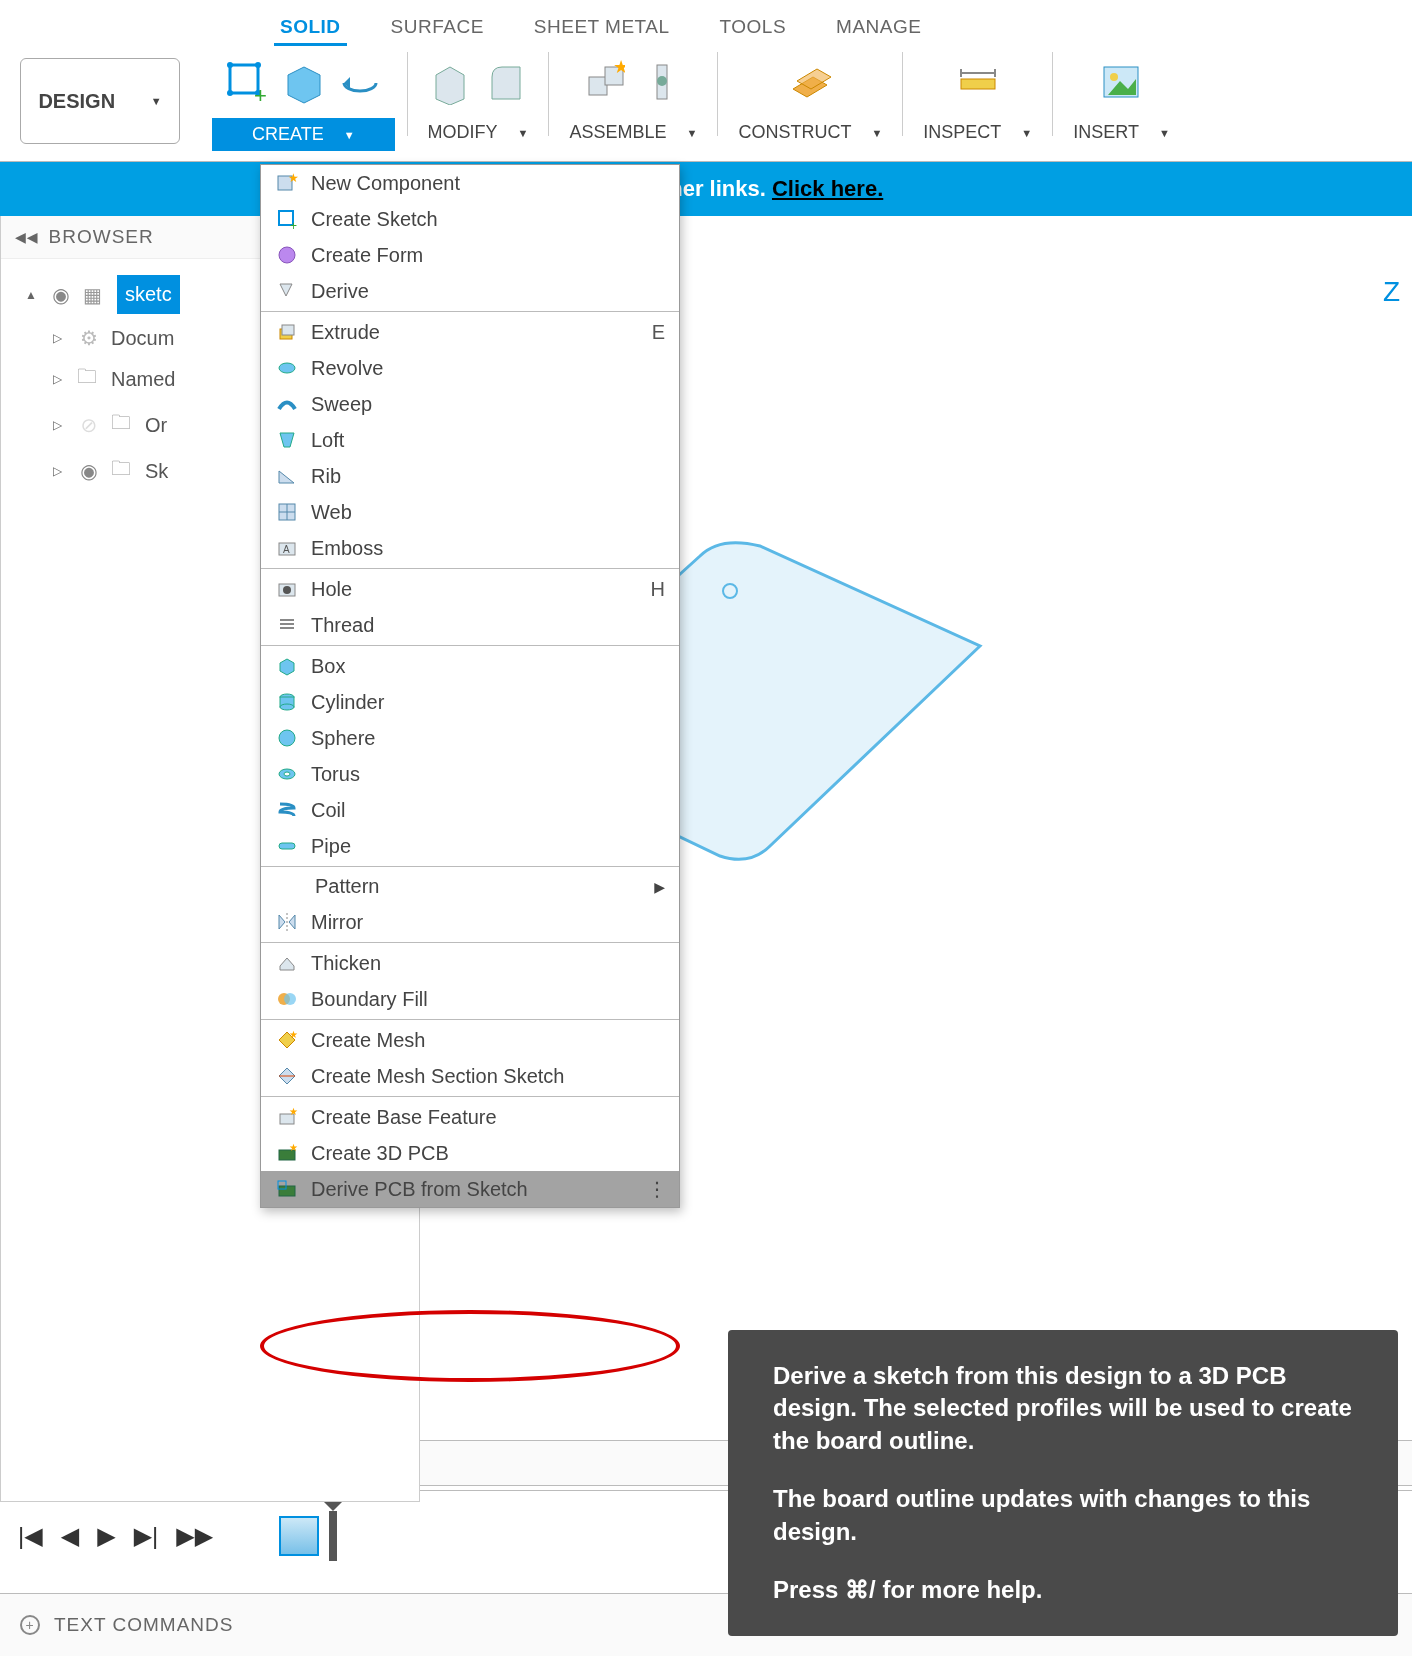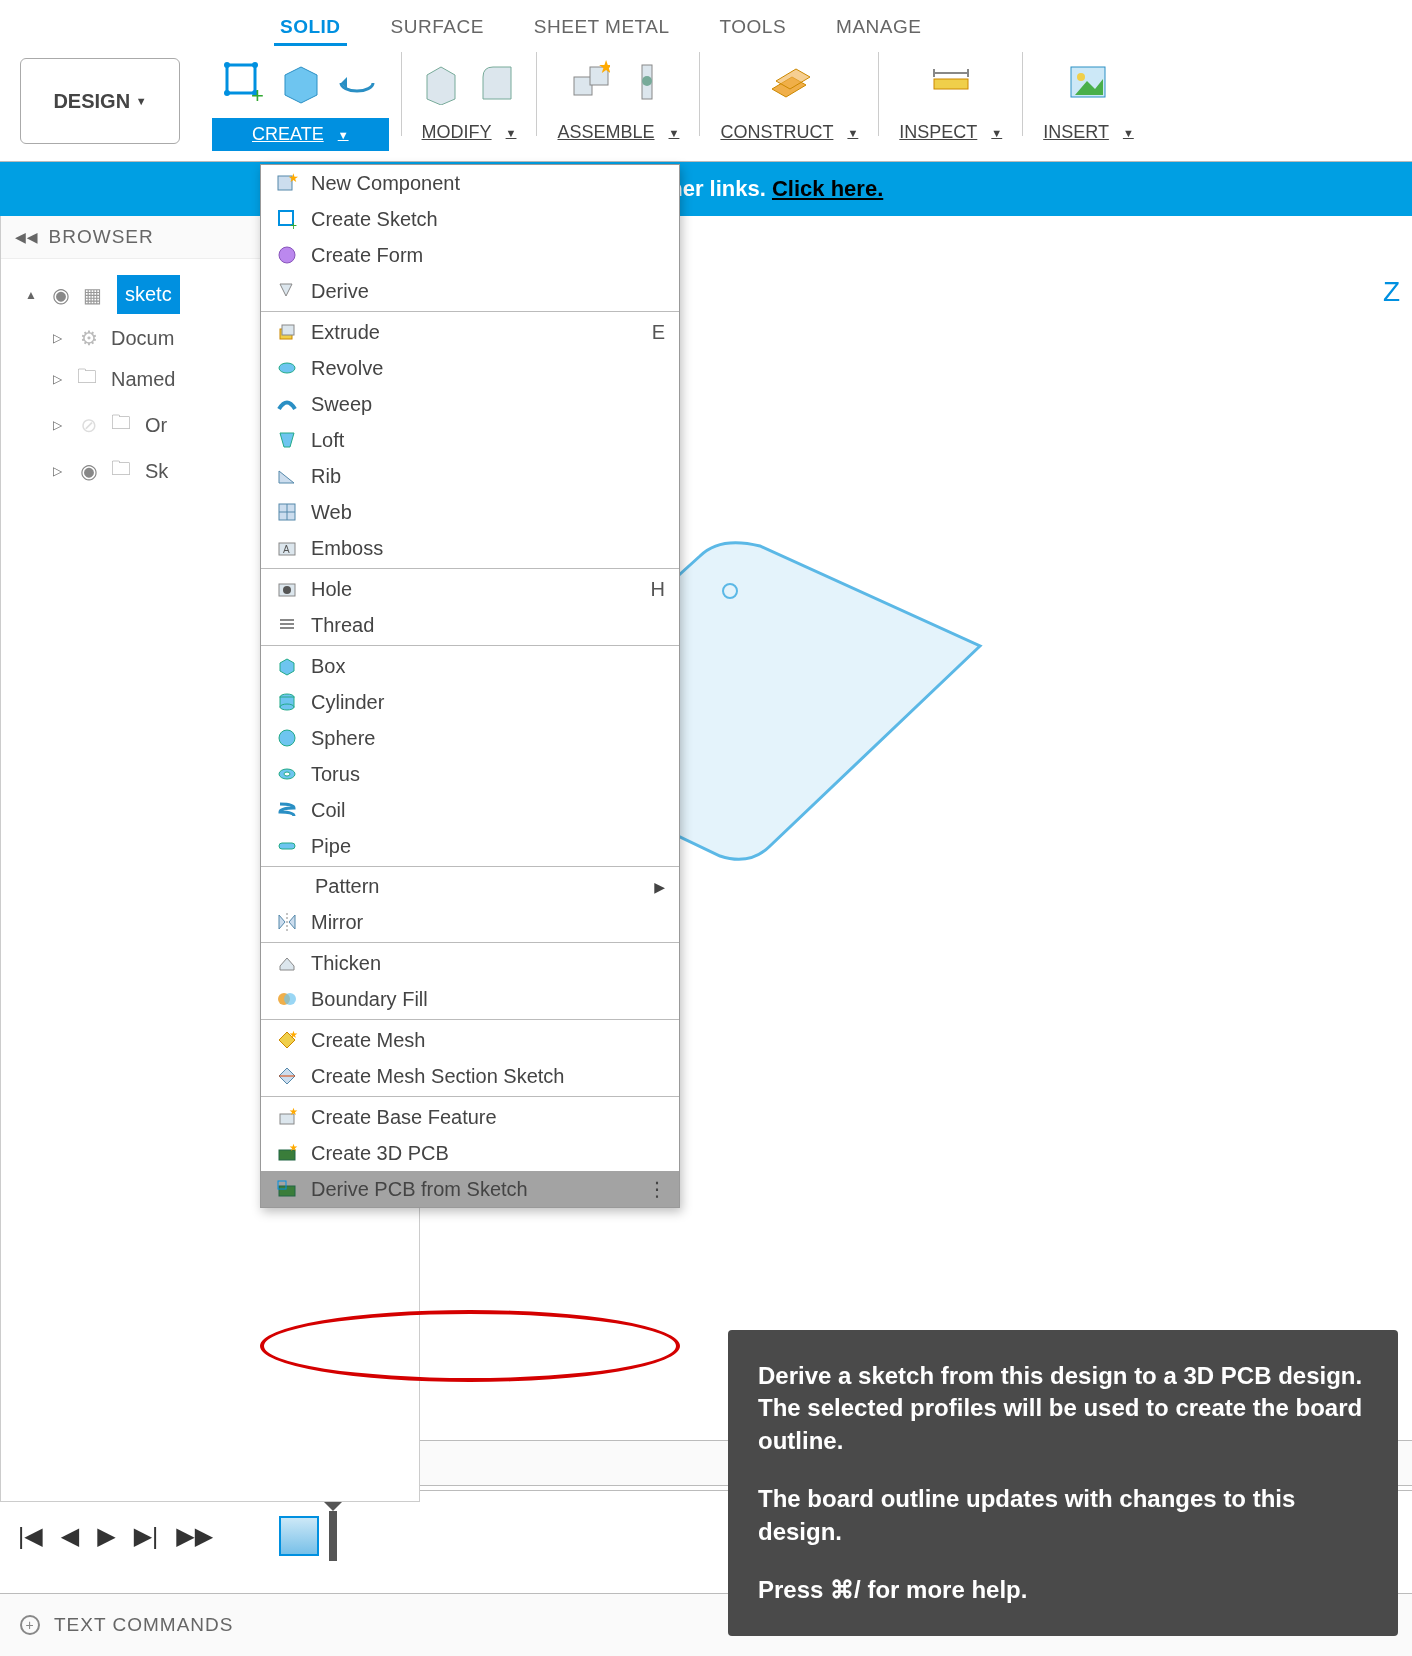--- a/index.html
+++ b/index.html
@@ -11,7 +11,7 @@
   .top-tabs .tab.active::after { content:''; position:absolute; bottom:-6px; left:-6px; right:-6px; height:3px; background:#0090e0; }
   
   .ribbon { display: flex; border-bottom: 1px solid #bbb; height: 122px; background:#fff;}
-  .design-btn { border:1px solid #aaa; border-radius:6px; width: 160px; height: 86px; margin: 18px 20px 0 20px; display:flex; align-items:center; justify-content:center; font-weight:bold; font-size:20px; color:#444; cursor:pointer;}
+  .design-btn { border:1px solid #aaa; border-radius:6px; width: 160px; height: 86px; margin: 18px 20px 0 20px; display:flex; align-items:center; justify-content:center; font-weight:bold; font-size:20px; color:#444; cursor:pointer;gap:15px;}
   .ribbon-group { display:flex; flex-direction:column; align-items:center; padding: 10px 12px 0 12px; }
   .ribbon-icons { display:flex; gap:10px; align-items:center; height:64px;}
   .ribbon-label { font-size:18px; color:#444; padding:4px 8px; margin-top:4px; display:flex; align-items:center; gap:14px;text-decoration:underline;}

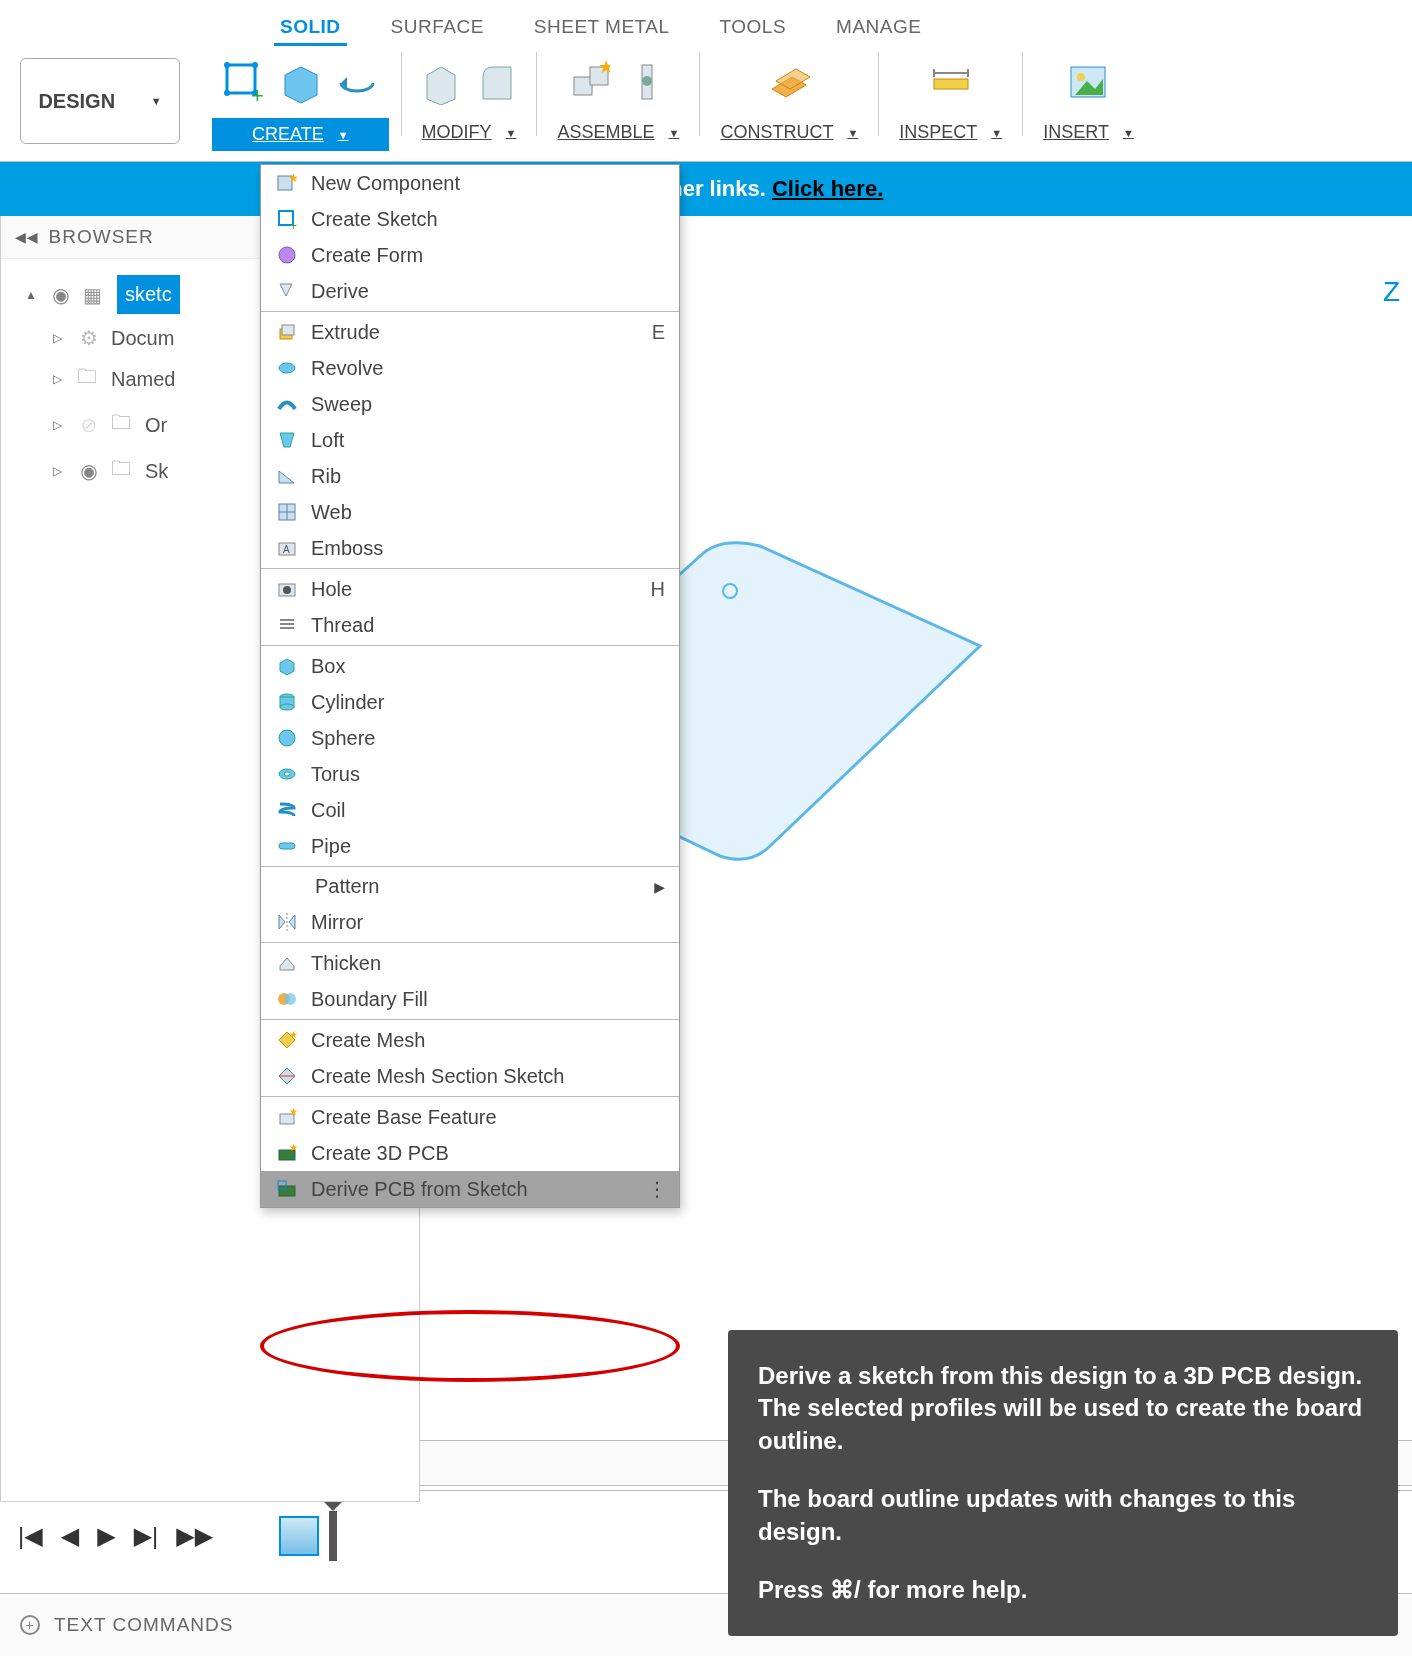--- a/index.html
+++ b/index.html
@@ -14,7 +14,7 @@
   .design-btn { border:1px solid #aaa; border-radius:6px; width: 160px; height: 86px; margin: 18px 20px 0 20px; display:flex; align-items:center; justify-content:center; font-weight:bold; font-size:20px; color:#444; cursor:pointer;gap:15px;}
   .ribbon-group { display:flex; flex-direction:column; align-items:center; padding: 10px 12px 0 12px; }
   .ribbon-icons { display:flex; gap:10px; align-items:center; height:64px;}
-  .ribbon-label { font-size:18px; color:#444; padding:4px 8px; margin-top:4px; display:flex; align-items:center; gap:14px;text-decoration:underline;}
+  .ribbon-label { font-size:18px; color:#444; padding:4px 8px; margin-top:4px; display:flex; align-items:center; gap:20px;}
   .ribbon-label.create { background:#0090e0; color:#fff; padding:6px 40px; font-size:18px;}
   .sep { width:1px; background:#ccc; height:84px; margin-top:12px; align-self:flex-start;}
   .big-icon { width:46px; height:46px; display:flex; align-items:center; justify-content:center; }

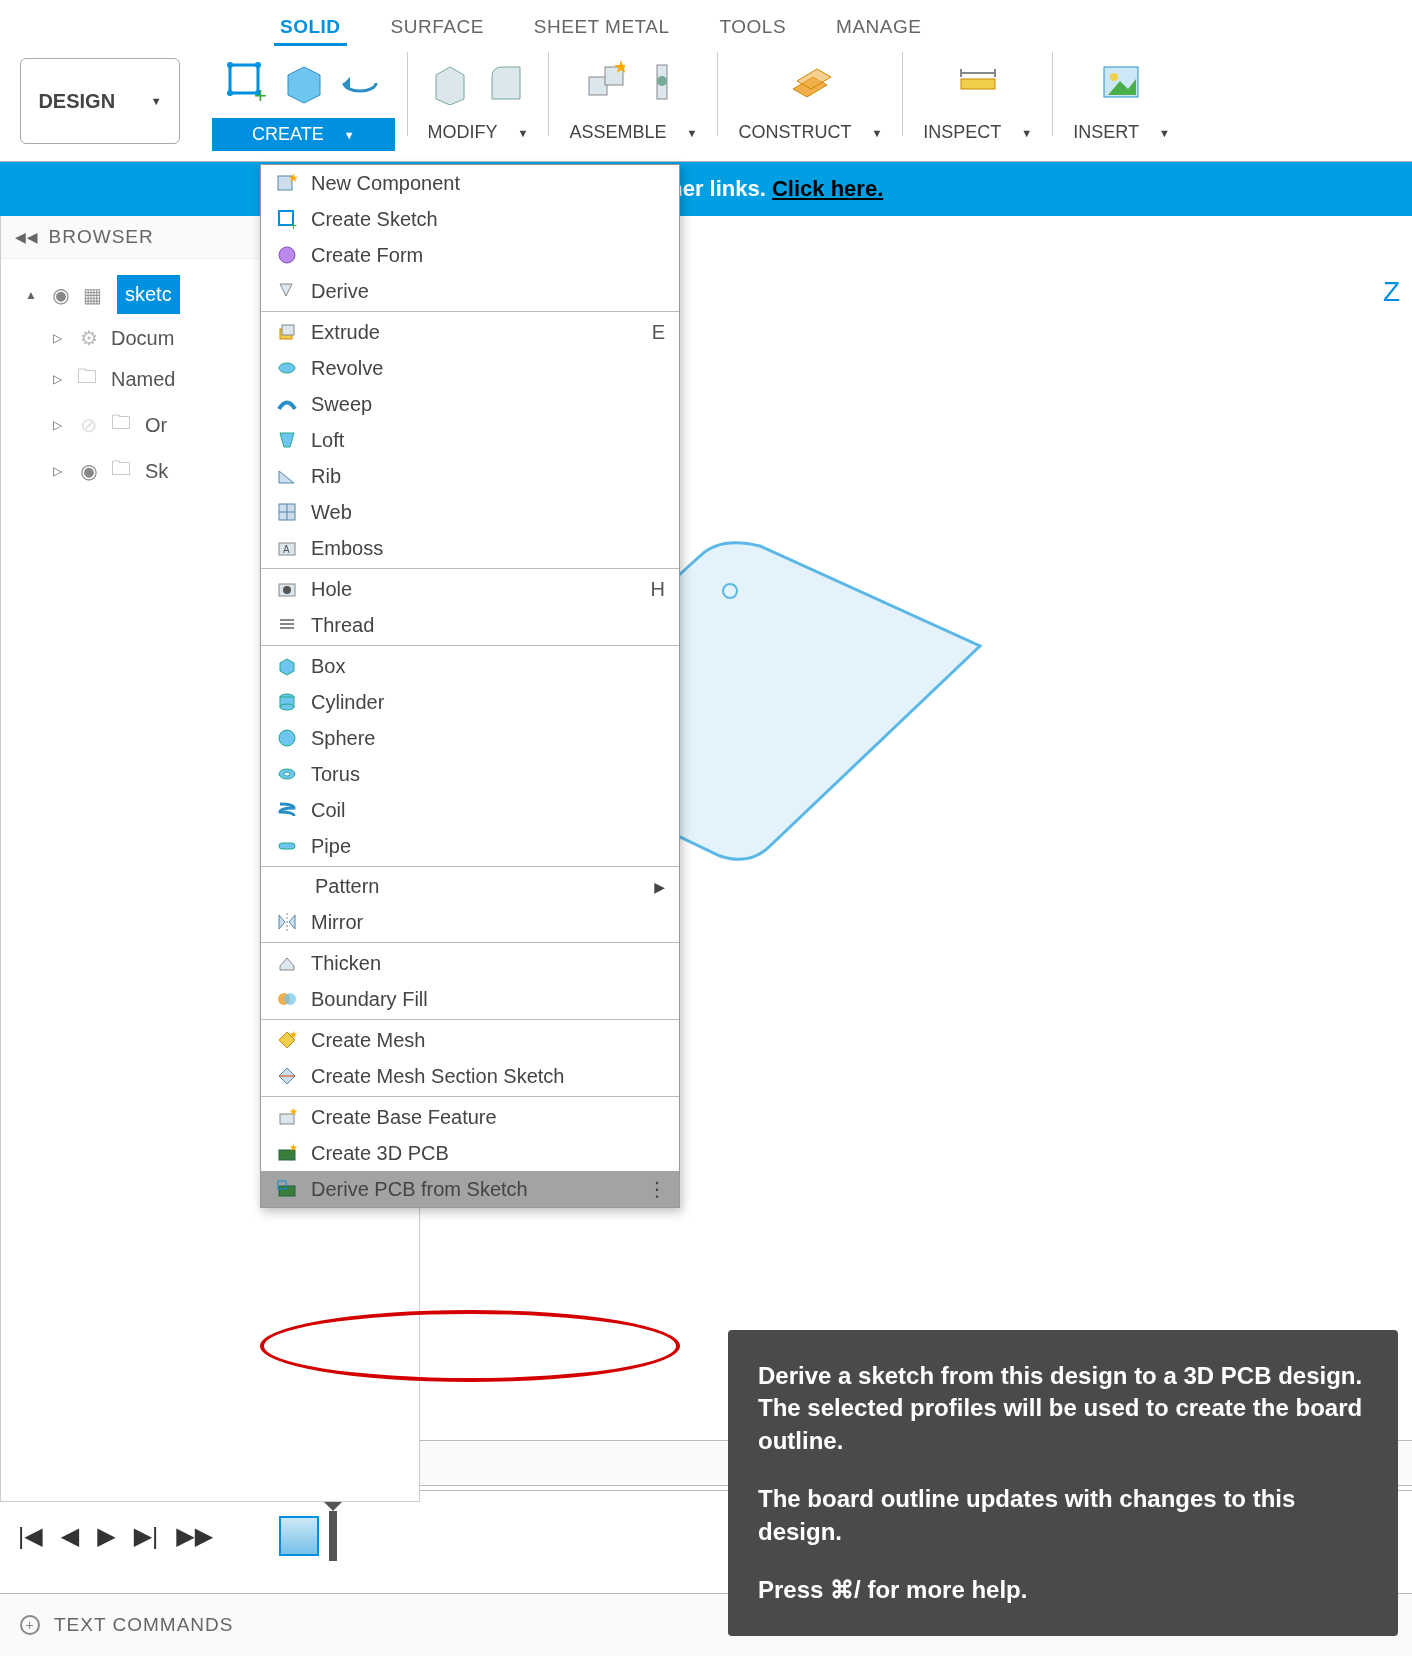--- a/index.html
+++ b/index.html
@@ -53,7 +53,7 @@
   
   .red-circle { position:absolute; top:1310px; left:260px; width:420px; height:72px; border:4px solid #d40000; border-radius:50%; z-index:11; pointer-events:none;}
   
-  .tooltip { position:absolute; top:1330px; left:728px; width:670px; background:#4a4a4a; color:#fff; padding:30px 30px; font-size:24px; border-radius:4px; z-index:12; font-weight:bold; line-height:1.35;}
+  .tooltip { position:absolute; top:1330px; left:728px; width:670px; background:#4a4a4a; color:#fff; padding:30px 45px; font-size:24px; border-radius:4px; z-index:12; font-weight:bold; line-height:1.35;}
   .tooltip p { margin-bottom: 26px; }
   .tooltip p:last-child { margin-bottom:0; }
   

